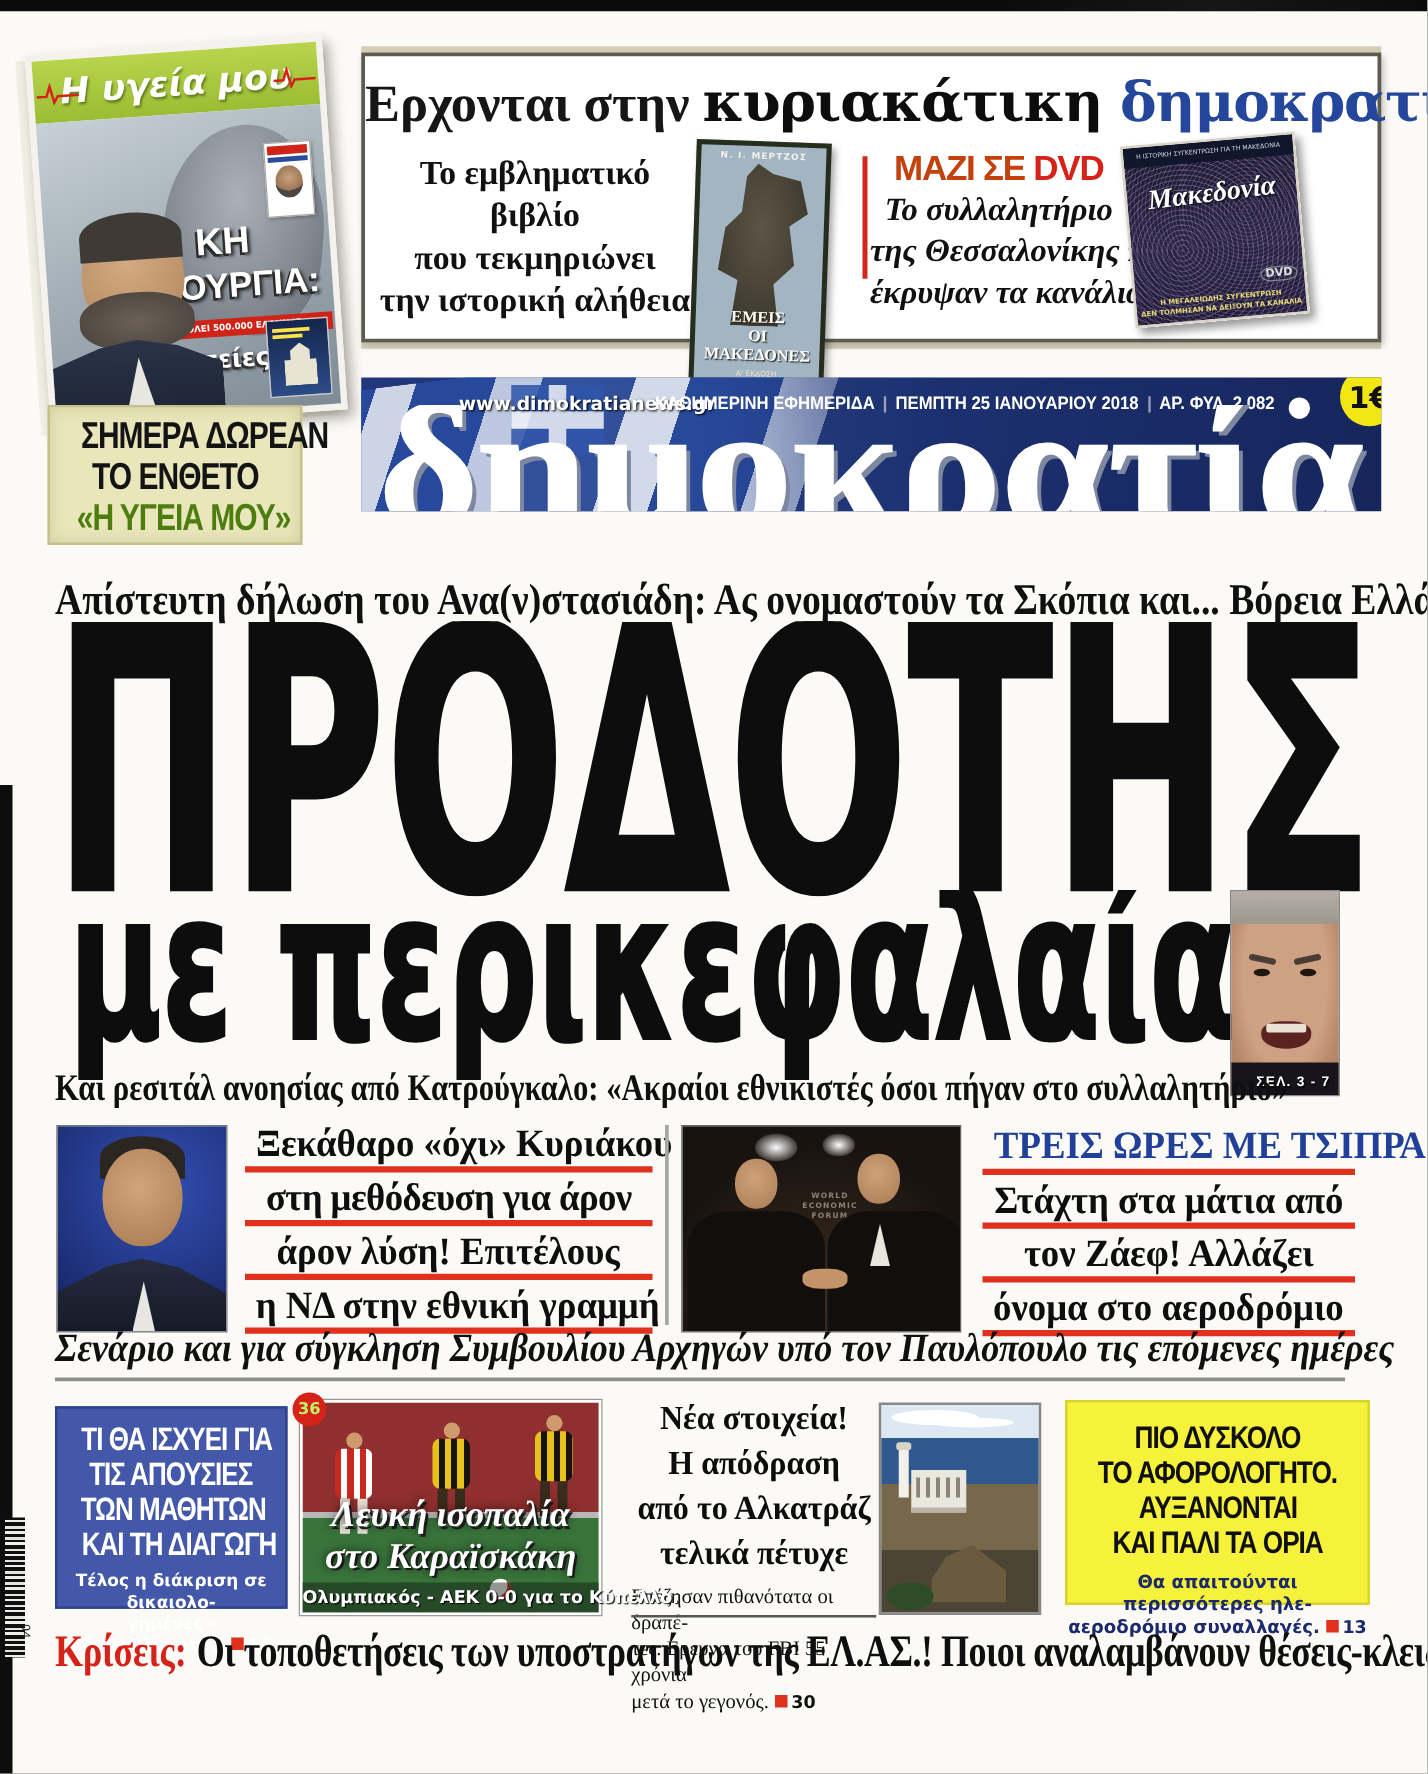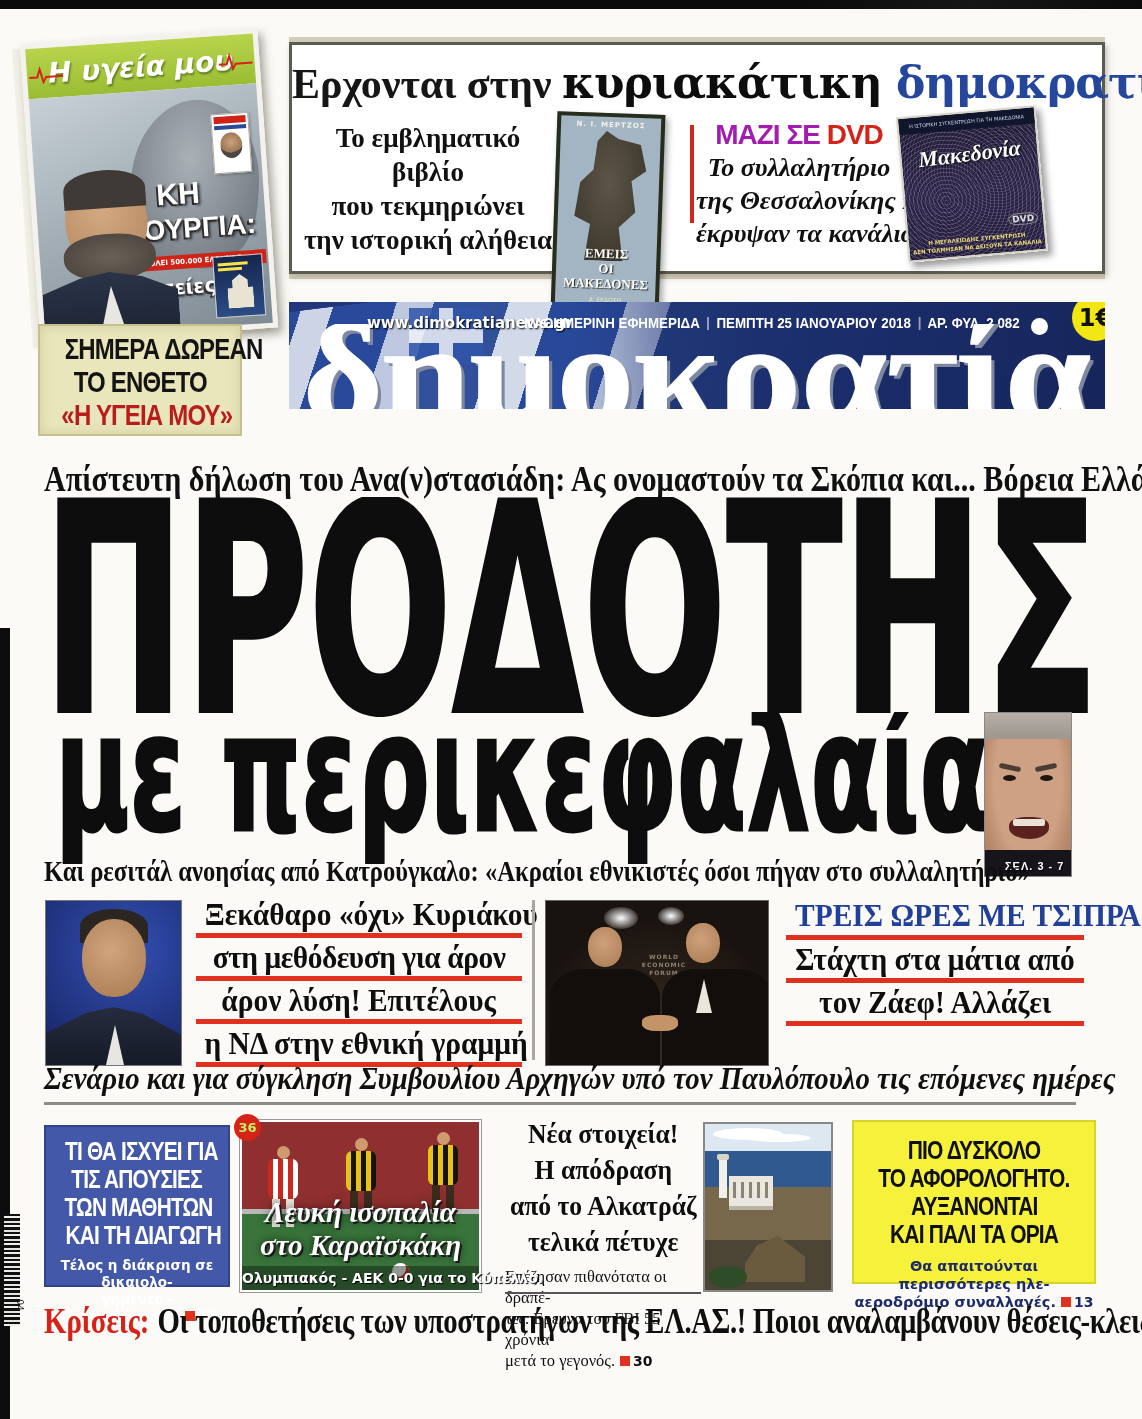--- a/index.html
+++ b/index.html
@@ -71,7 +71,7 @@
   .bn-vr{position:absolute;left:398px;top:80px;width:4px;height:98px;background:#d0281c}
   .bn-right{position:absolute;left:404px;top:74px;width:206px;text-align:center}
   .bn-dvdlab{font:900 28px var(--cond);letter-spacing:-1px}
-  .bn-dvdlab .blk{color:#a21caf}.bn-dvdlab .rd{color:#d6231a}
+  .bn-dvdlab .blk{color:#c2410c}.bn-dvdlab .rd{color:#d6231a}
   .bn-right .it{font:italic 700 26px var(--serif);line-height:33px;color:#101010;white-space:nowrap}
   .dvd{position:absolute;left:610px;top:66px;width:140px;height:146px;transform:rotate(-5deg);background:linear-gradient(#1f1a30,#2c2547 55%,#221c38);border:2px solid #d8d5c8;box-shadow:4px 5px 7px rgba(0,0,0,.4);overflow:hidden}
   .dvd .crowd{position:absolute;inset:0;background:repeating-radial-gradient(circle at 30% 60%,rgba(190,180,220,.25) 0 1px,transparent 1px 4px),repeating-radial-gradient(circle at 70% 40%,rgba(160,150,200,.2) 0 1px,transparent 1px 3px)}

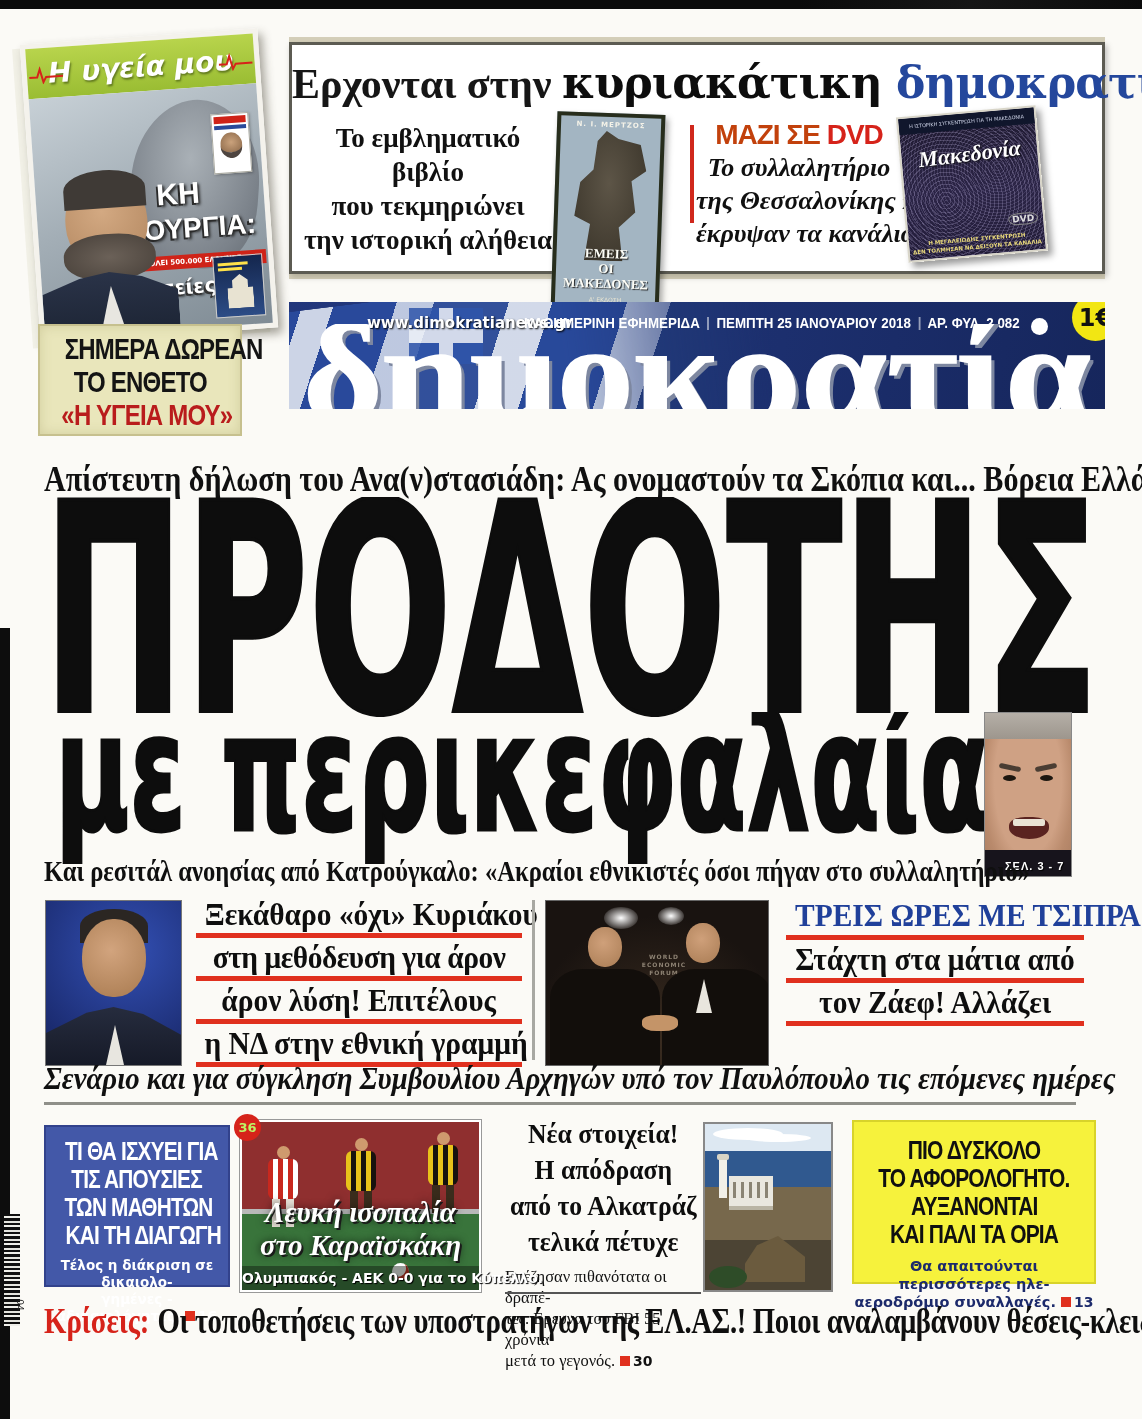--- a/index.html
+++ b/index.html
@@ -53,7 +53,7 @@
   .sticker{left:38px;top:324px;width:204px;height:112px;background:var(--beige);border:2px solid #c6c08e;box-shadow:inset 0 0 12px rgba(140,130,70,.25);text-align:center;padding-top:6px}
   .sticker .ln{font:900 30px var(--cond);color:#141414;line-height:33px;letter-spacing:-1px}
   .sticker .ln .cxc{transform:scaleX(.8)}
-  .sticker .ln.rd{color:#b91c1c}
+  .sticker .ln.rd{color:#4d7c0f}
 
   
   .banner{left:289px;top:42px;width:816px;height:232px;background:#fff;border:3px solid #5c5b52;box-shadow:0 -5px 0 rgba(165,152,110,.45),0 5px 0 rgba(165,152,110,.45),2px 3px 6px rgba(0,0,0,.25)}

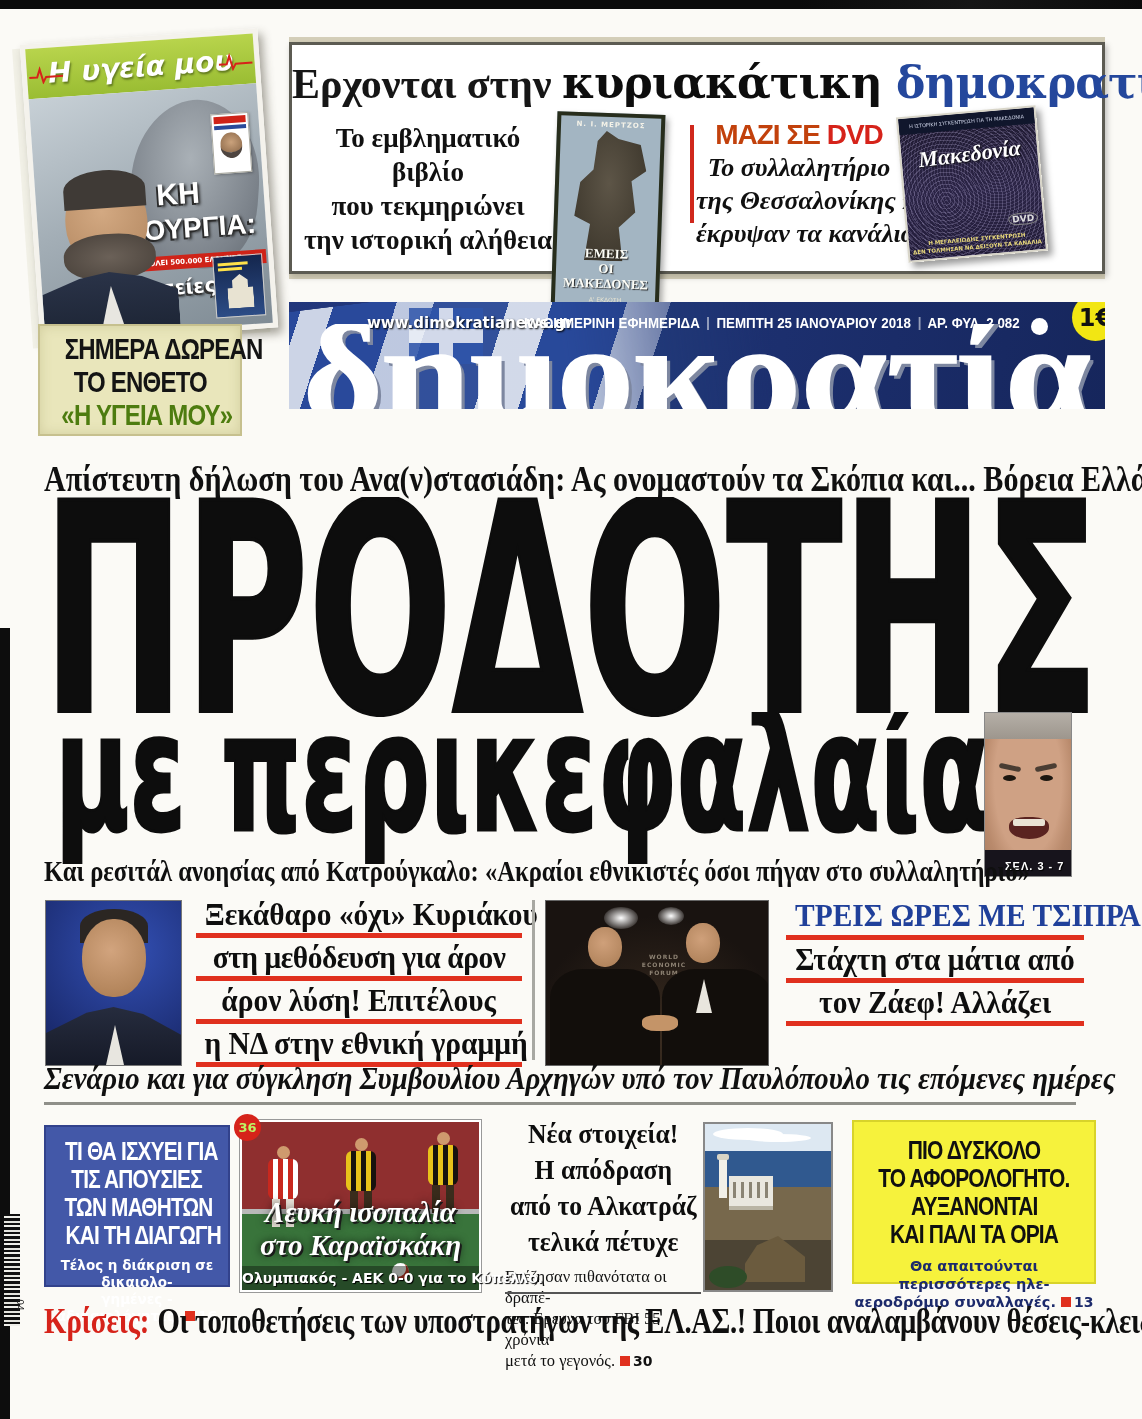--- a/index.html
+++ b/index.html
@@ -362,6 +362,7 @@
     <div class="hl bl"><span class="t cxc">ΤΡΕΙΣ ΩΡΕΣ ΜΕ ΤΣΙΠΡΑ</span></div>
     <div class="hl"><span class="t cxc">Στάχτη στα μάτια από</span></div>
     <div class="hl"><span class="t cxc">τον Ζάεφ! Αλλάζει</span></div>
+    <div class="hl"><span class="t cxc">όνομα στο αεροδρόμιο</span></div>
   </div>
 
   <div class="abs scenario"><span class="cxl">Σενάριο και για σύγκληση Συμβουλίου Αρχηγών υπό τον Παυλόπουλο τις επόμενες ημέρες</span></div>

